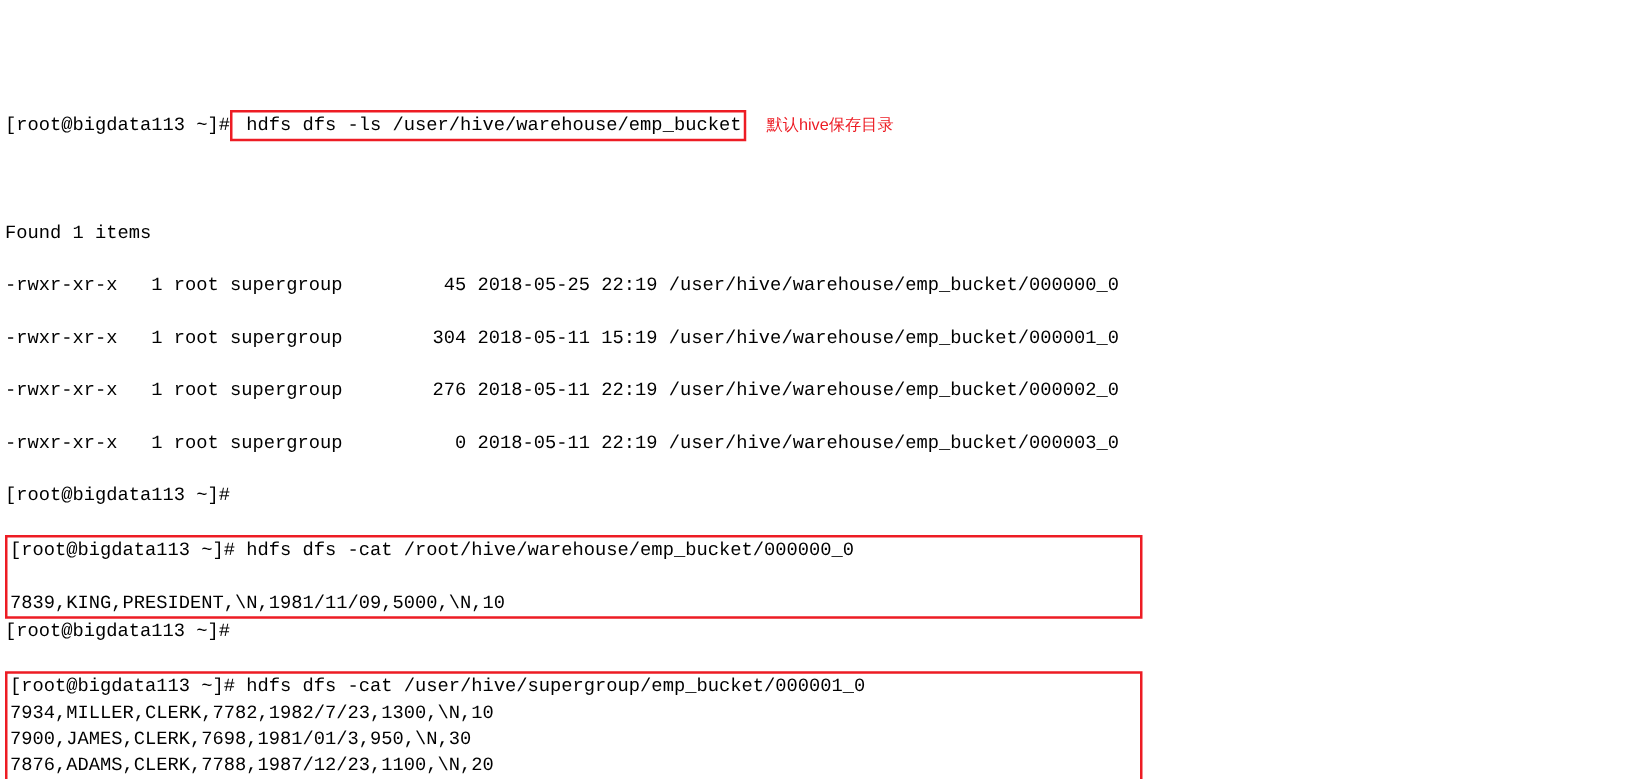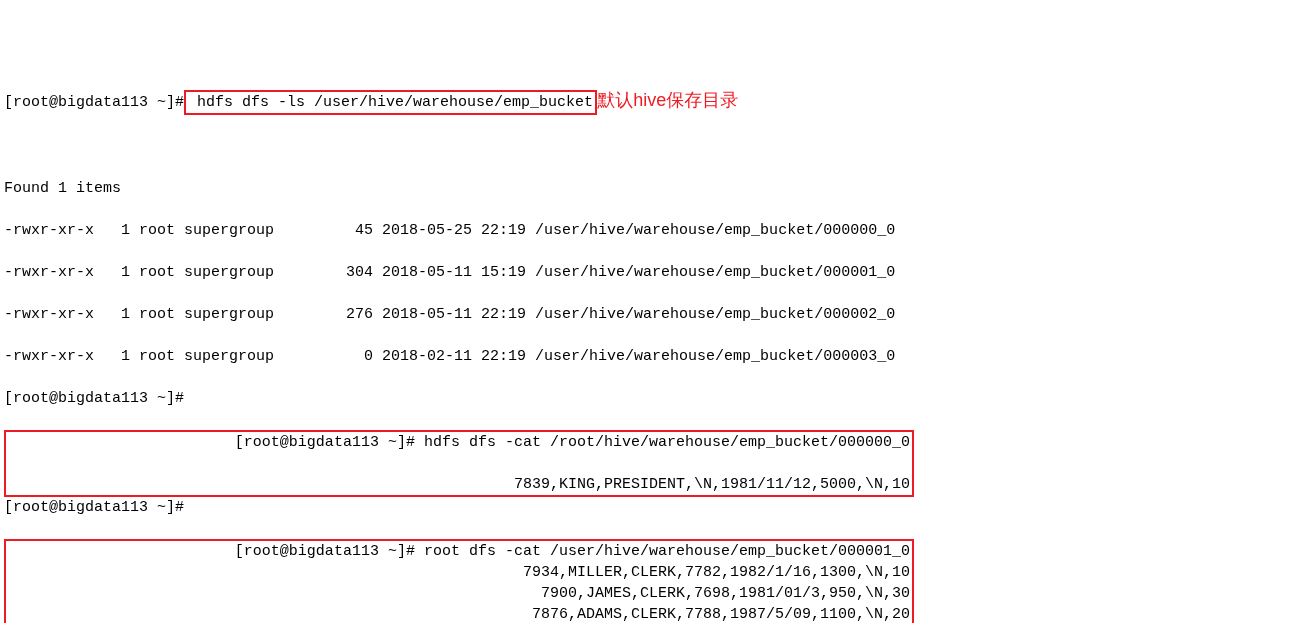--- a/index.html
+++ b/index.html
@@ -14,7 +14,7 @@
       position: relative;
     }
     .line { display: block; }
-    .box-red { border: 2px solid #ed1c24; display: inline-block; text-align: right; }
+    .box-red { border: 2px solid #ed1c24; display: inline-block; }
     .box1 { padding: 0 2px; }
     .box2 { padding: 0 2px; width: 910px; }
     .box3 { padding: 0 2px; width: 910px; }

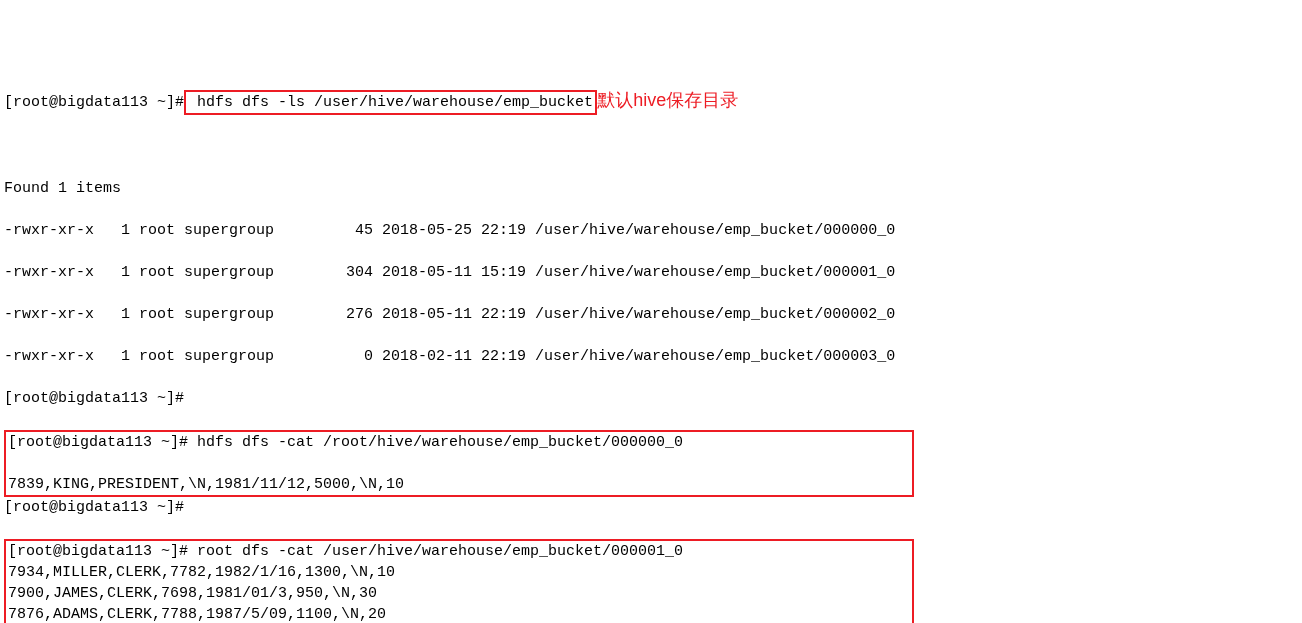--- a/index.html
+++ b/index.html
@@ -18,7 +18,7 @@
     .box1 { padding: 0 2px; }
     .box2 { padding: 0 2px; width: 910px; }
     .box3 { padding: 0 2px; width: 910px; }
-    .annotation { color: #ed1c24; font-family: 'Microsoft YaHei', sans-serif; font-size: 18px; margin-left: 0; }
+    .annotation { color: #ed1c24; font-family: 'Microsoft YaHei', sans-serif; font-size: 13px; margin-left: 16px; }
     .inline-part { display: inline; }
   </style>
 </head>

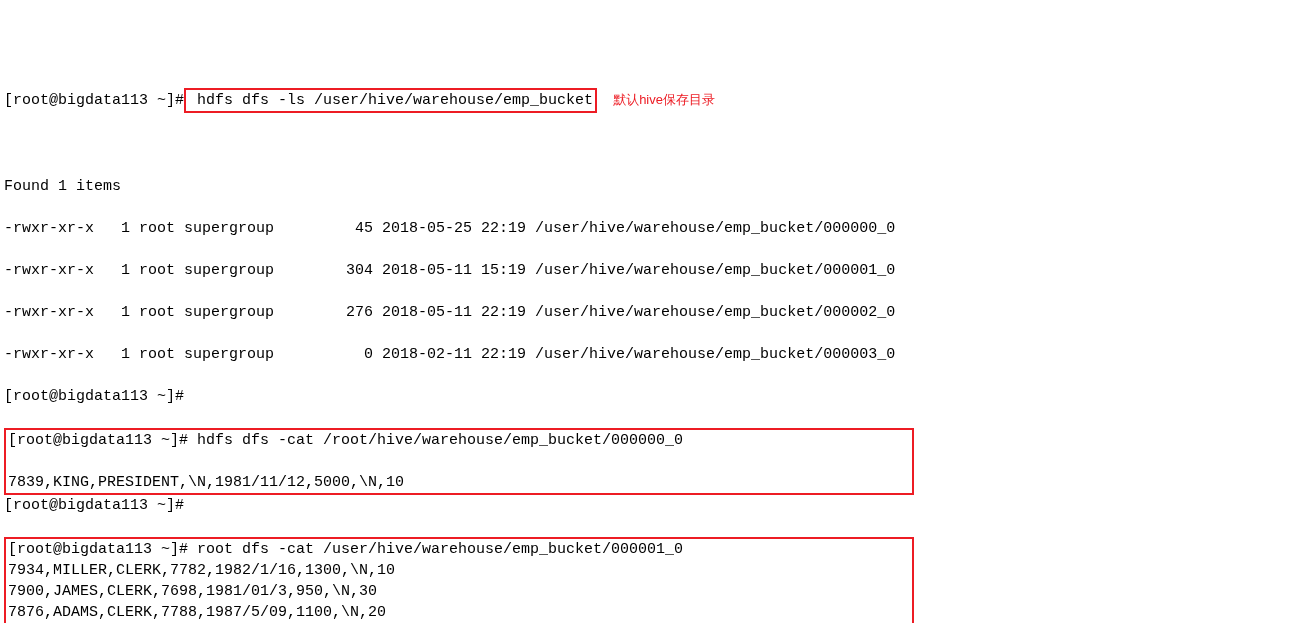--- a/index.html
+++ b/index.html
@@ -32,7 +32,7 @@
 <div class="line">-rwxr-xr-x   1 root supergroup         45 2018-05-25 22:19 /user/hive/warehouse/emp_bucket/000000_0</div>
 <div class="line">-rwxr-xr-x   1 root supergroup        304 2018-05-11 15:19 /user/hive/warehouse/emp_bucket/000001_0</div>
 <div class="line">-rwxr-xr-x   1 root supergroup        276 2018-05-11 22:19 /user/hive/warehouse/emp_bucket/000002_0</div>
-<div class="line">-rwxr-xr-x   1 root supergroup          0 2018-02-11 22:19 /user/hive/warehouse/emp_bucket/000003_0</div>
+<div class="line">-rwxr-xr-x   1 root supergroup          0 2018-05-11 22:19 /user/hive/warehouse/emp_bucket/000003_0</div>
 <div class="line">[root@bigdata113 ~]#</div>
 <div class="box-red box2"><span class="inline-part">[root@bigdata113 ~]#</span> <span></span><span>hdfs dfs -cat /root/hive/warehouse/emp_bucket/000000_0</span>
 

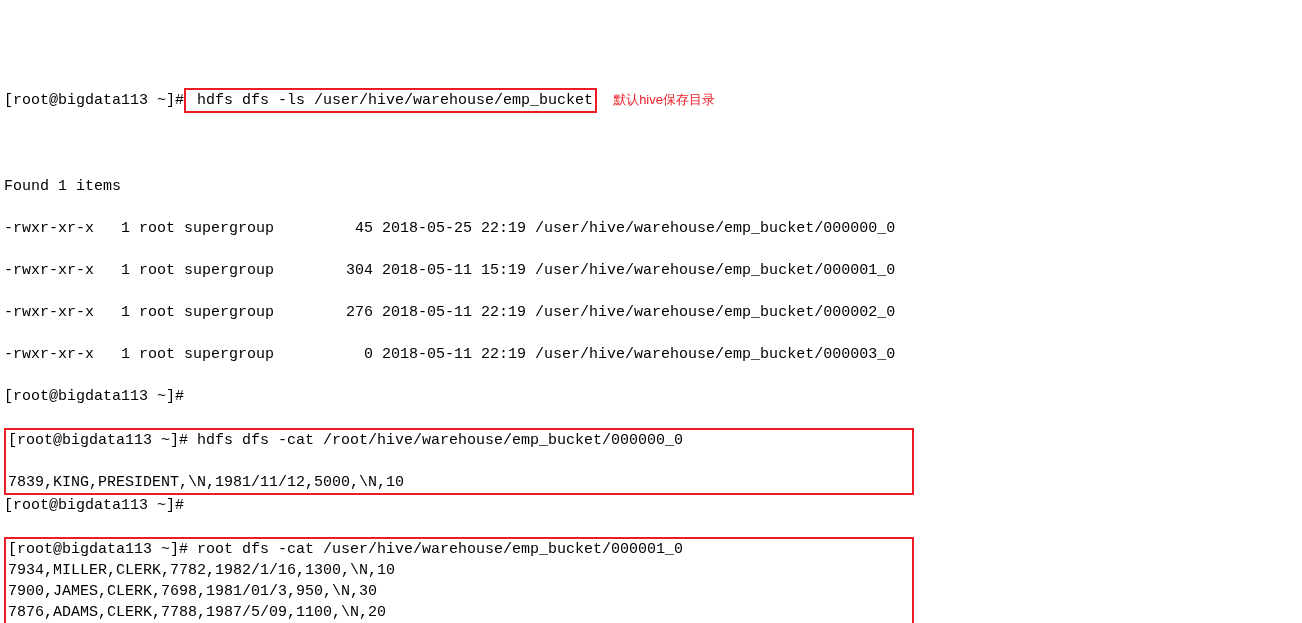--- a/index.html
+++ b/index.html
@@ -36,7 +36,7 @@
 <div class="line">[root@bigdata113 ~]#</div>
 <div class="box-red box2"><span class="inline-part">[root@bigdata113 ~]#</span> <span></span><span>hdfs dfs -cat /root/hive/warehouse/emp_bucket/000000_0</span>
 
-<span>7839,KING,PRESIDENT,\N,1981/11/12,5000,\N,10</span></div>
+<span>7839,KING,PRESIDENT,\N,1981/11/09,5000,\N,10</span></div>
 <div class="line">[root@bigdata113 ~]#</div>
 <div class="box-red box3"><span class="inline-part">[root@bigdata113 ~]#</span> <span>root dfs -cat /user/hive/warehouse/emp_bucket/000001_0</span>
 <span>7934,MILLER,CLERK,7782,1982/1/16,1300,\N,10</span>

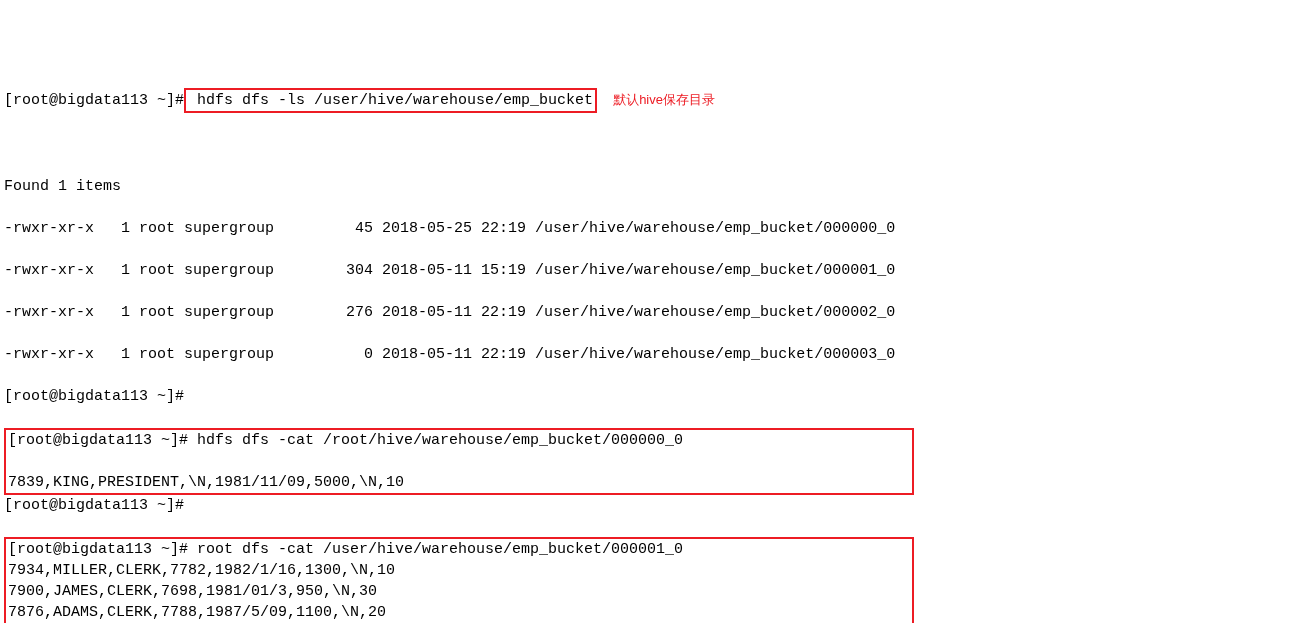--- a/index.html
+++ b/index.html
@@ -38,7 +38,7 @@
 
 <span>7839,KING,PRESIDENT,\N,1981/11/09,5000,\N,10</span></div>
 <div class="line">[root@bigdata113 ~]#</div>
-<div class="box-red box3"><span class="inline-part">[root@bigdata113 ~]#</span> <span>root dfs -cat /user/hive/warehouse/emp_bucket/000001_0</span>
+<div class="box-red box3"><span class="inline-part">[root@bigdata113 ~]#</span> <span>hdfs dfs -cat /user/hive/supergroup/emp_bucket/000001_0</span>
 <span>7934,MILLER,CLERK,7782,1982/1/16,1300,\N,10</span>
 <span>7900,JAMES,CLERK,7698,1981/01/3,950,\N,30</span>
 <span>7876,ADAMS,CLERK,7788,1987/5/09,1100,\N,20</span>

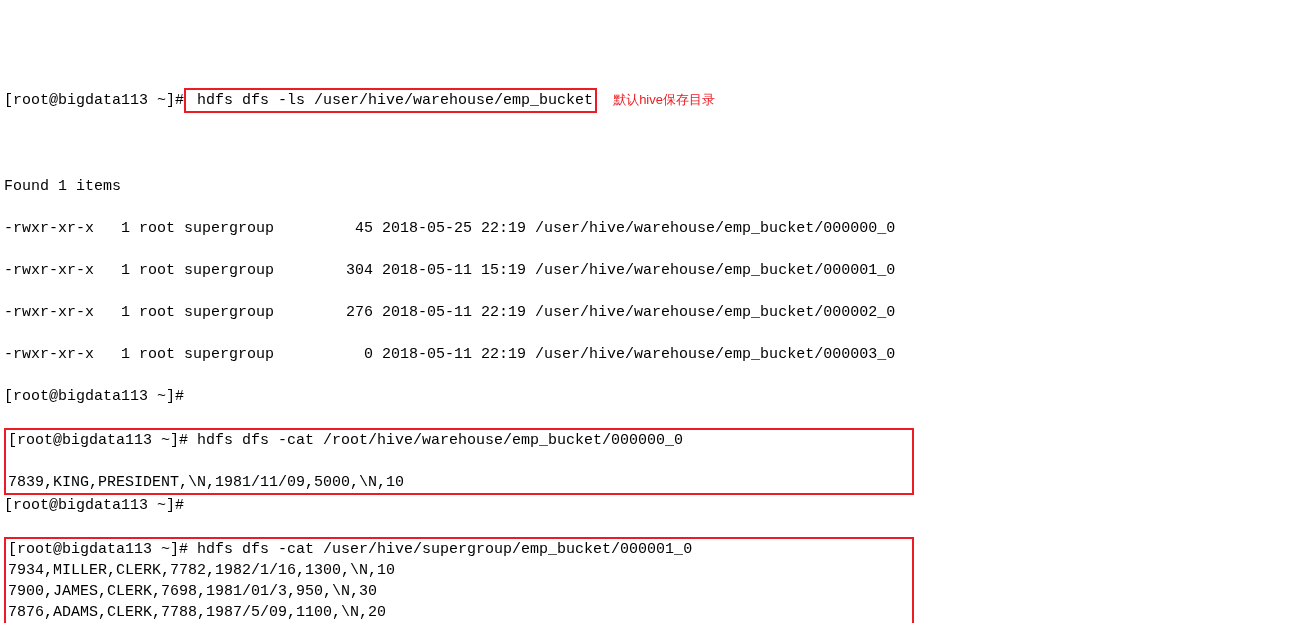--- a/index.html
+++ b/index.html
@@ -39,7 +39,7 @@
 <span>7839,KING,PRESIDENT,\N,1981/11/09,5000,\N,10</span></div>
 <div class="line">[root@bigdata113 ~]#</div>
 <div class="box-red box3"><span class="inline-part">[root@bigdata113 ~]#</span> <span>hdfs dfs -cat /user/hive/supergroup/emp_bucket/000001_0</span>
-<span>7934,MILLER,CLERK,7782,1982/1/16,1300,\N,10</span>
+<span>7934,MILLER,CLERK,7782,1982/7/23,1300,\N,10</span>
 <span>7900,JAMES,CLERK,7698,1981/01/3,950,\N,30</span>
 <span>7876,ADAMS,CLERK,7788,1987/5/09,1100,\N,20</span>
 

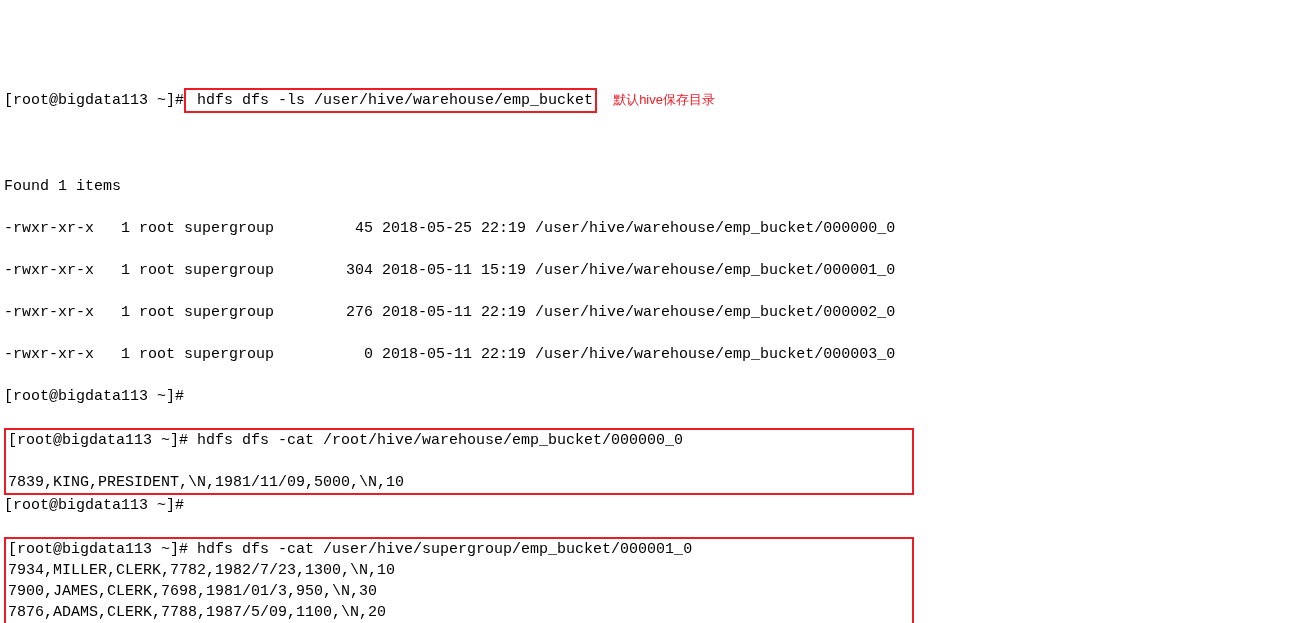--- a/index.html
+++ b/index.html
@@ -41,7 +41,7 @@
 <div class="box-red box3"><span class="inline-part">[root@bigdata113 ~]#</span> <span>hdfs dfs -cat /user/hive/supergroup/emp_bucket/000001_0</span>
 <span>7934,MILLER,CLERK,7782,1982/7/23,1300,\N,10</span>
 <span>7900,JAMES,CLERK,7698,1981/01/3,950,\N,30</span>
-<span>7876,ADAMS,CLERK,7788,1987/5/09,1100,\N,20</span>
+<span>7876,ADAMS,CLERK,7788,1987/12/23,1100,\N,20</span>
 
 
 

